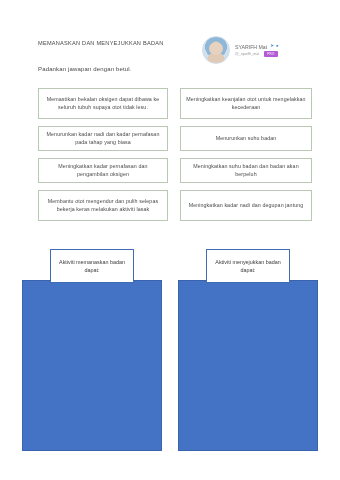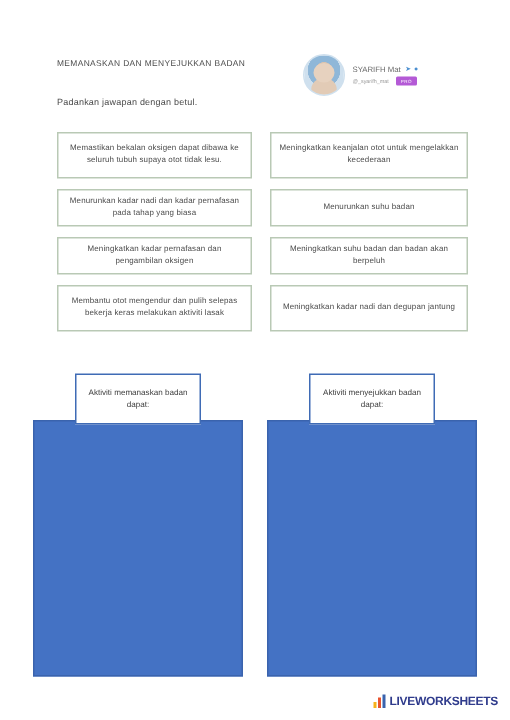--- a/index.html
+++ b/index.html
@@ -145,14 +145,6 @@
     <div class="dropzone"></div>
   </div>
 
-  <div class="footer-logo">
-    <span class="lw-mark">
-        <i></i>
-        <i></i>
-        <i></i>
-      </span>
-    <span class="lw-text">LIVEWORKSHEETS</span>
-  </div>
 
 </div>
 

